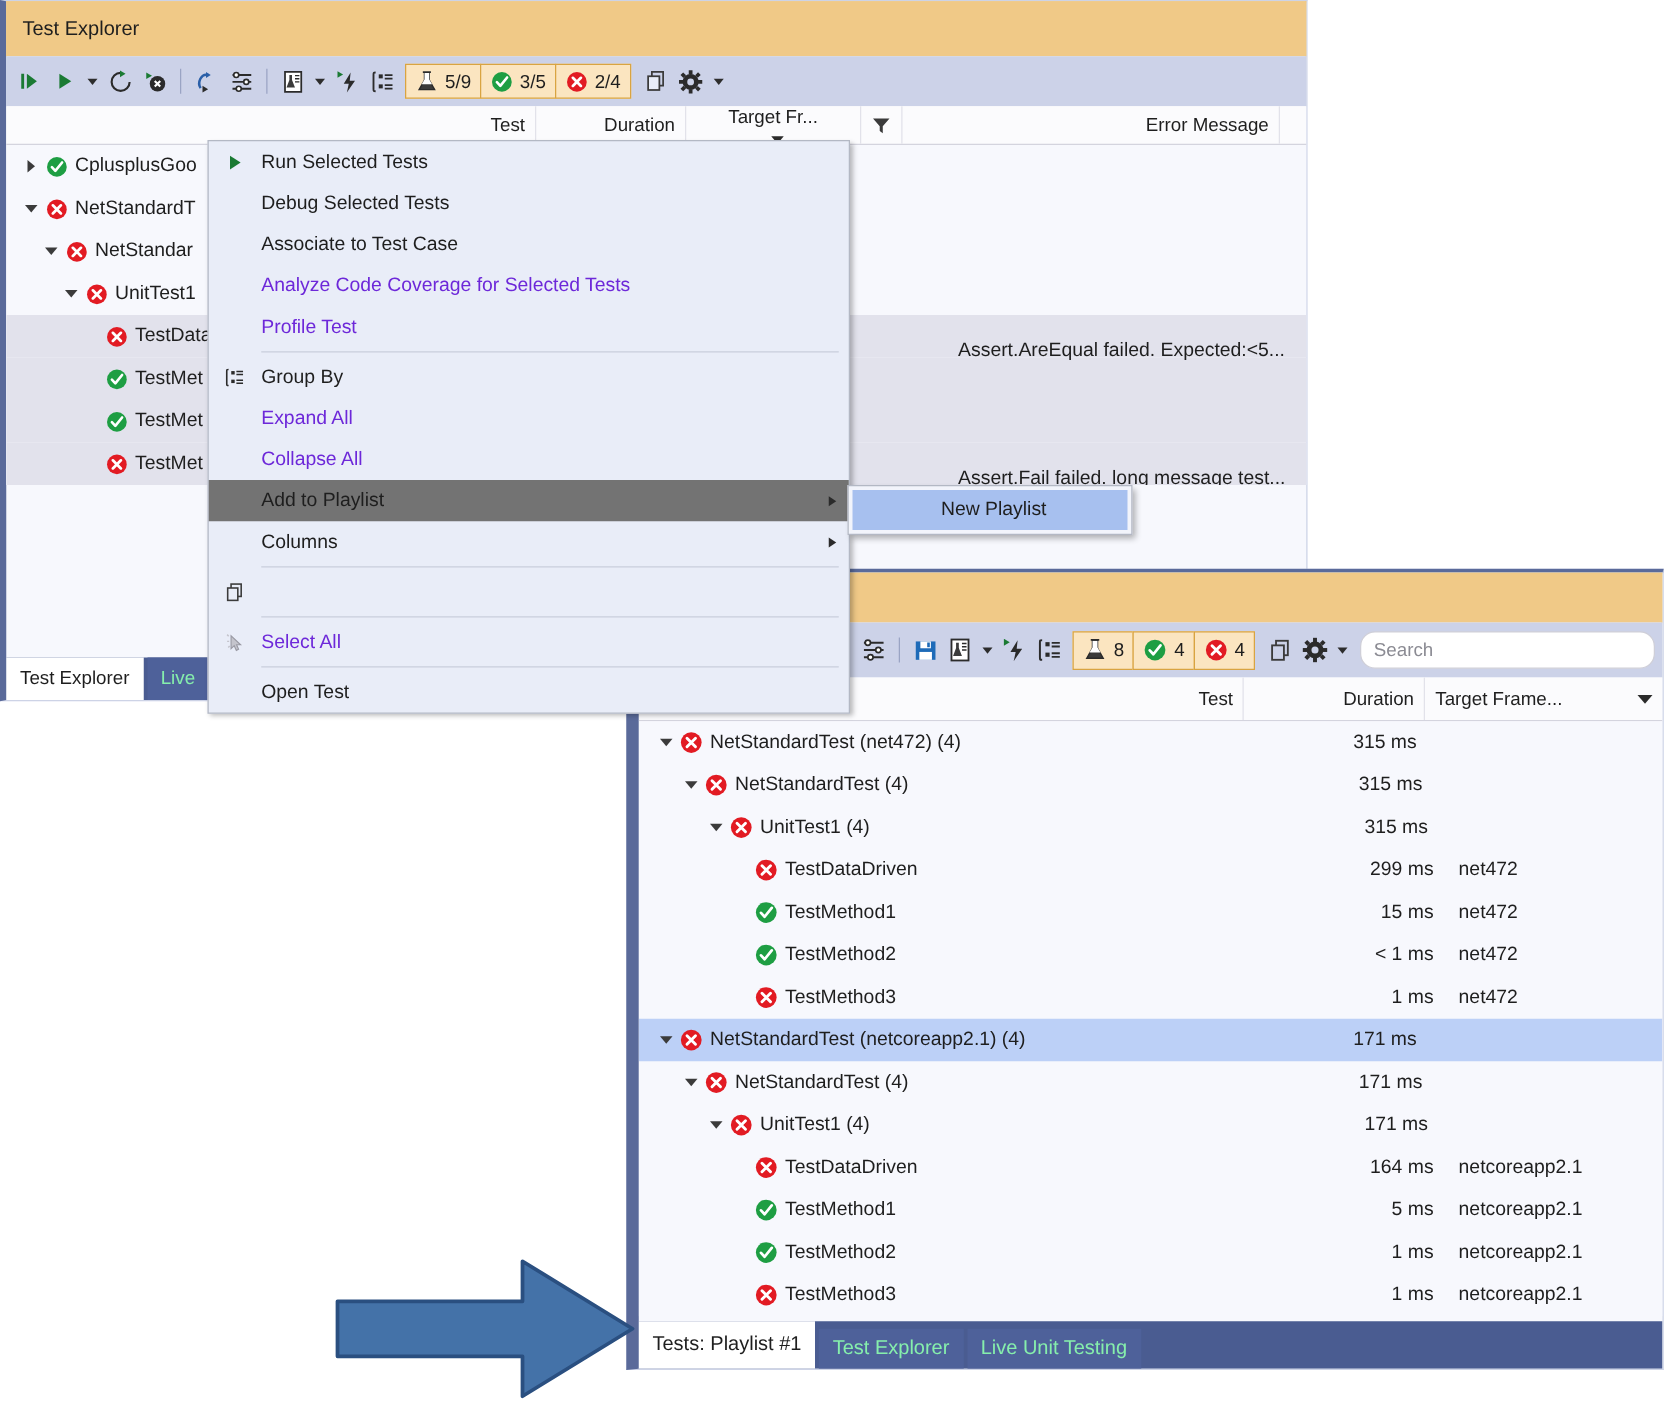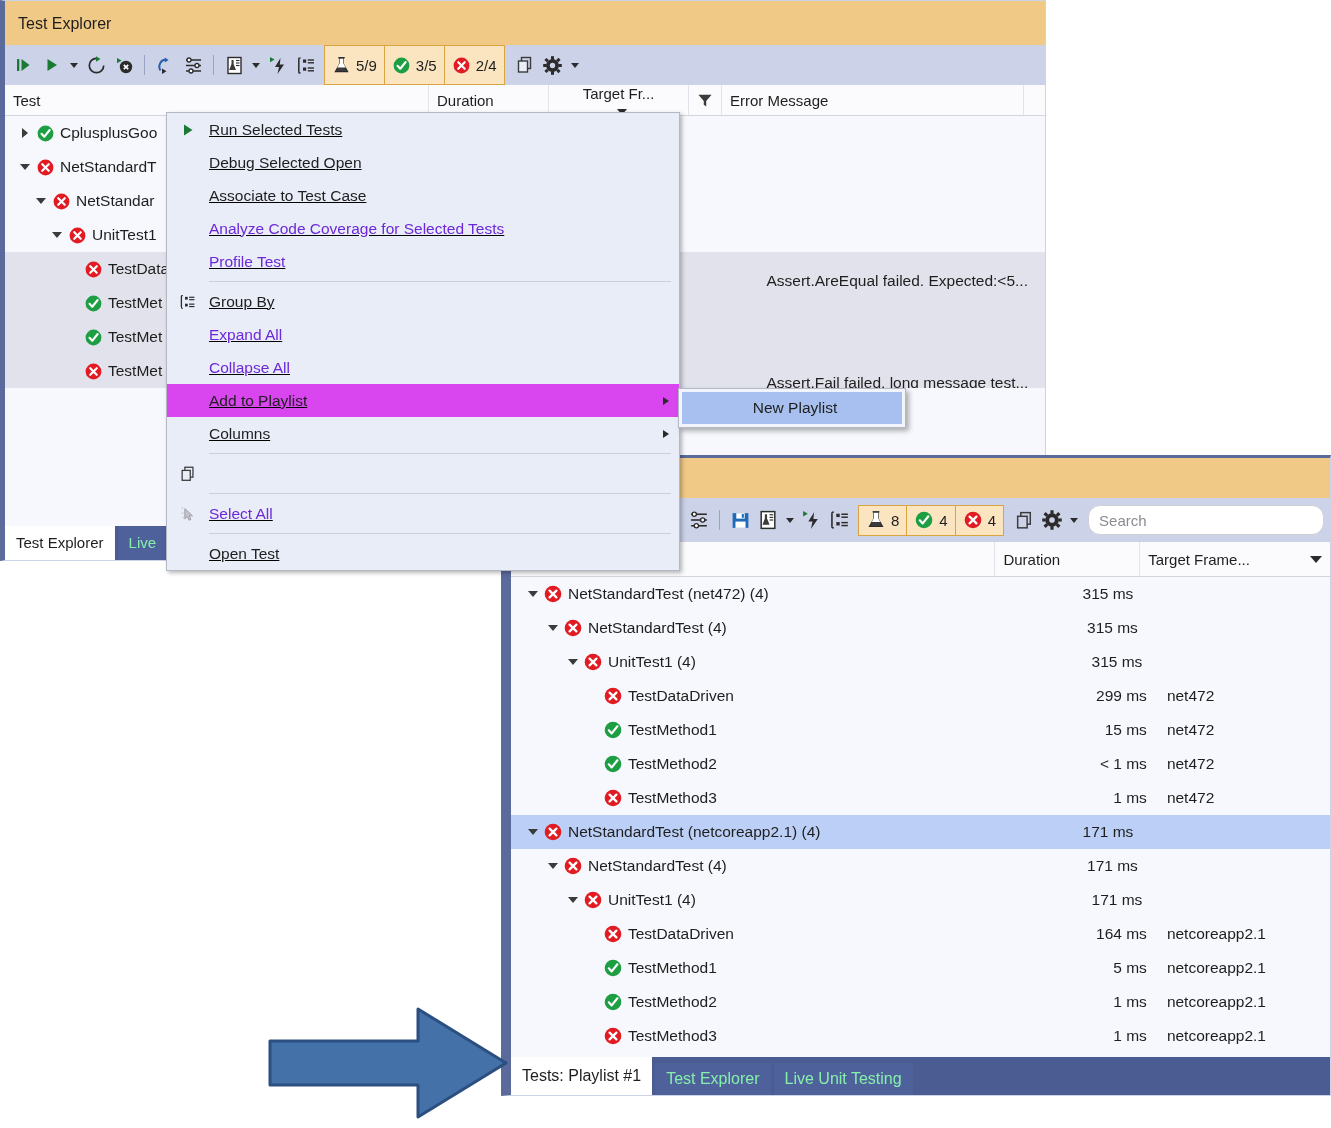--- a/index.html
+++ b/index.html
@@ -36,7 +36,7 @@
   .counter{
     display:flex;align-items:center;gap:5px;
     background:#fbe5c0;border:1px solid #d9a441;
-    height:40px;padding:0 7px;box-sizing:border-box;
+    height:28px;padding:0 7px;box-sizing:border-box;
     font-size:15px;color:#1e1e1e;margin-right:-1px;
   }
   .counter .num{line-height:1;}

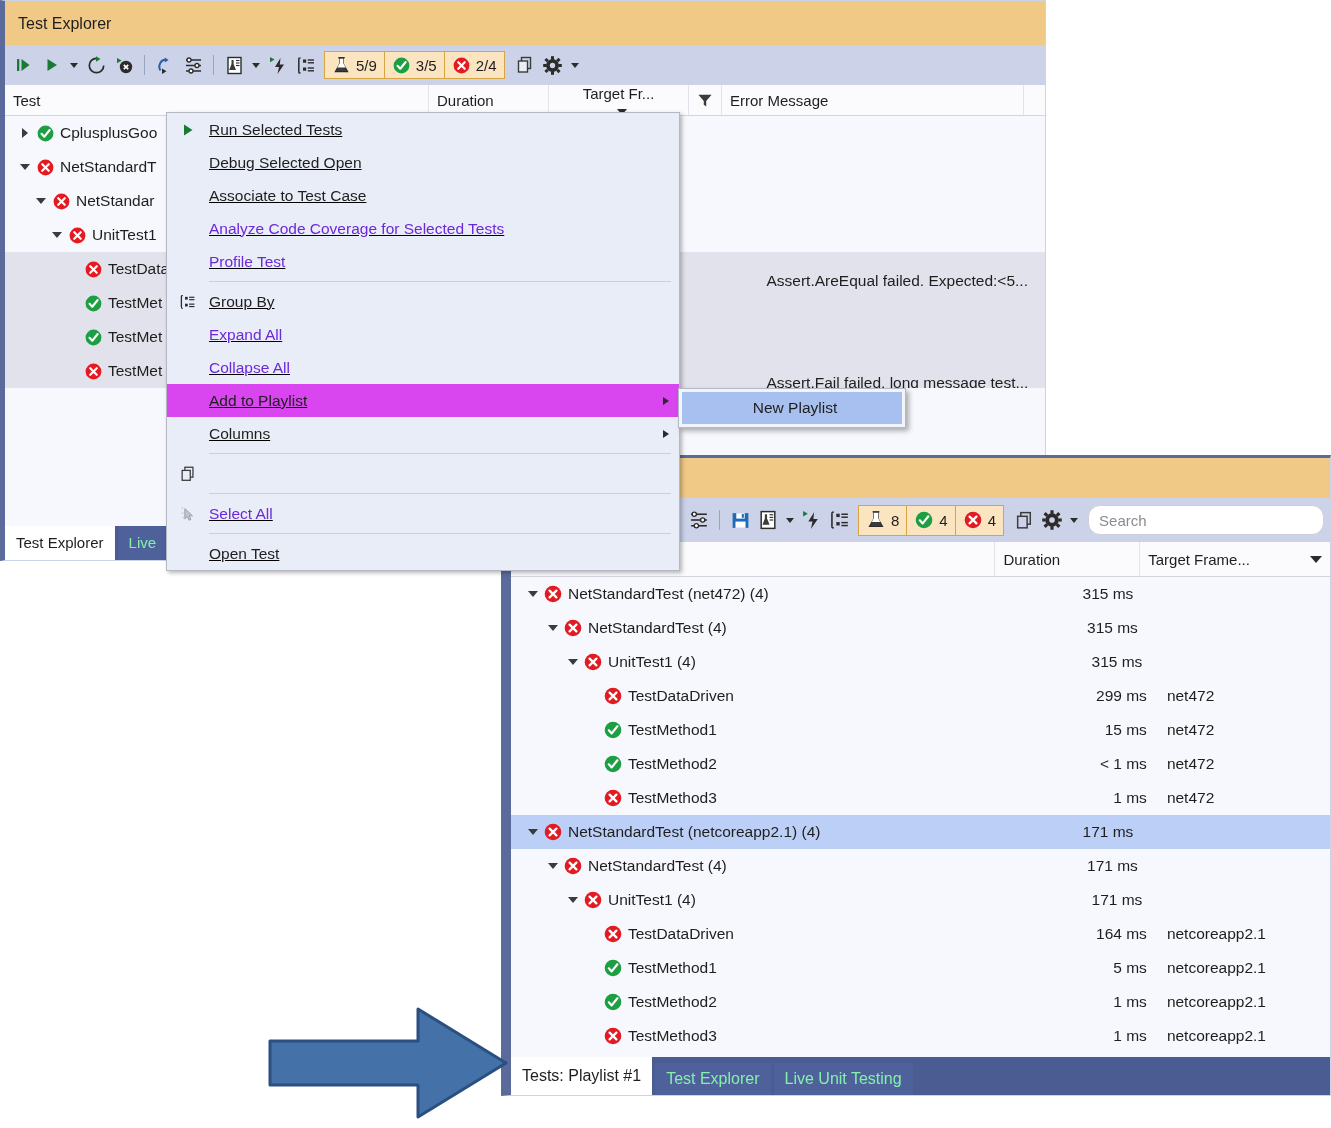--- a/index.html
+++ b/index.html
@@ -48,6 +48,7 @@
   .col-head > div{
     display:flex;align-items:center;padding:0 8px;box-sizing:border-box;
     border-right:1px solid #e2e2ea;
+    justify-content:flex-end;
   }
   
   .grid{background:#f7f8fd;position:relative;overflow:hidden;}

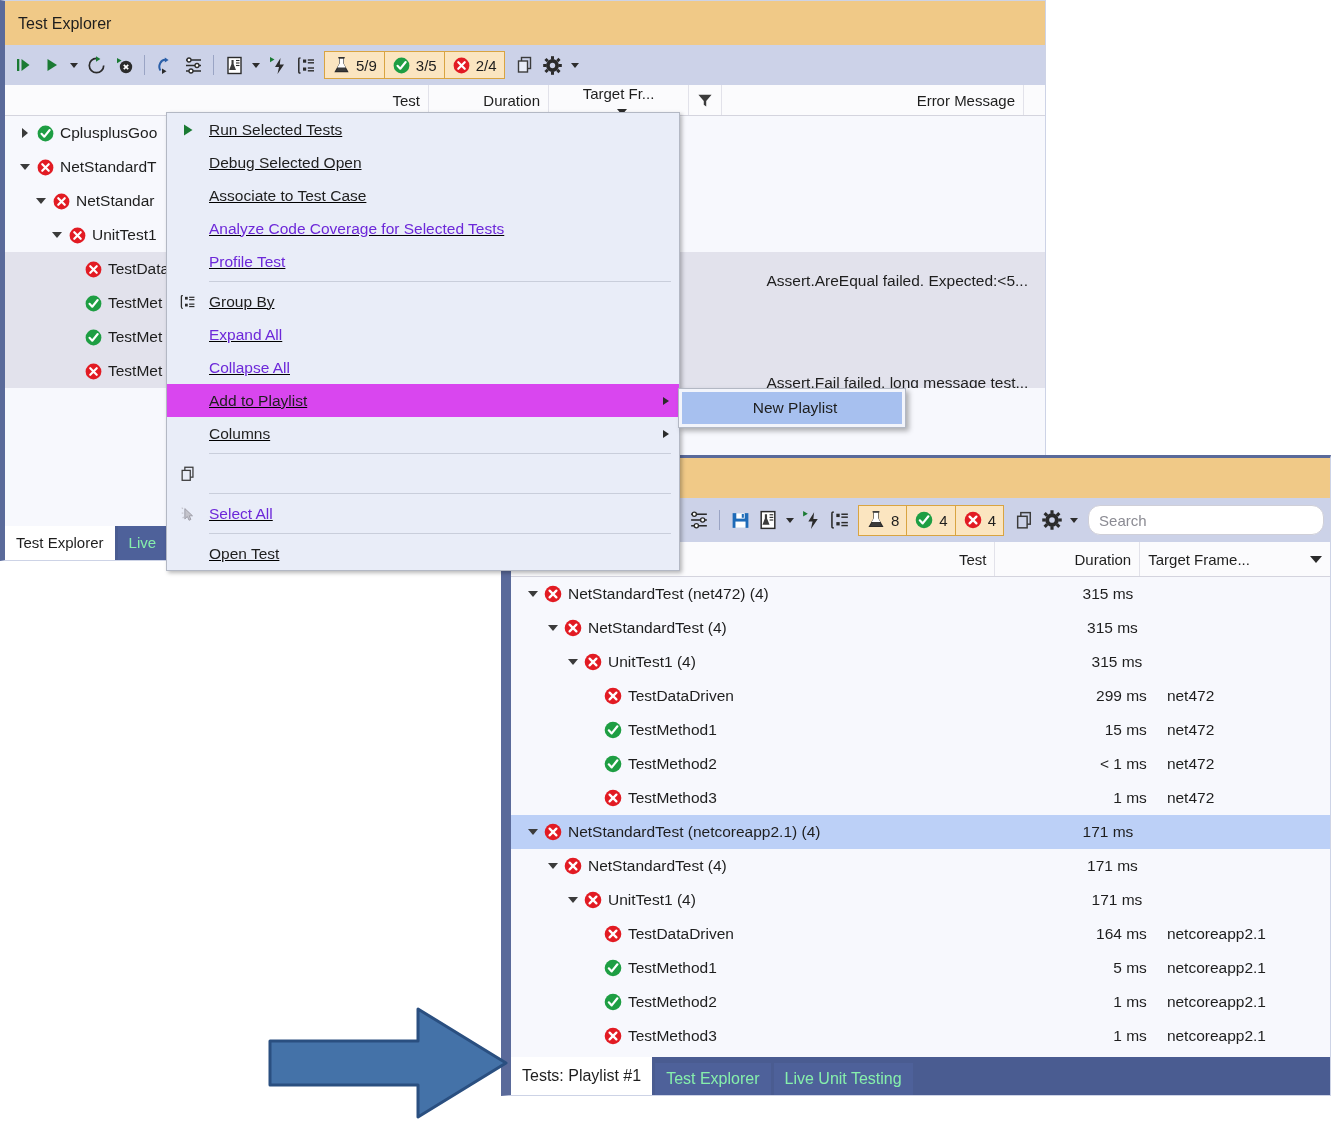--- a/index.html
+++ b/index.html
@@ -81,7 +81,7 @@
   
   .ctxmenu{
     position:absolute;background:#e9edf8;border:1px solid #b3b8c4;
-    box-shadow:2px 2px 4px rgba(0,0,0,.28);z-index:40;box-sizing:border-box;text-decoration:underline;
+    box-shadow:2px 2px 4px rgba(0,0,0,.28);z-index:40;box-sizing:border-box;
   }
   .ctx-item{
     display:flex;align-items:center;height:33px;font-size:15.5px;color:#1e1e1e;

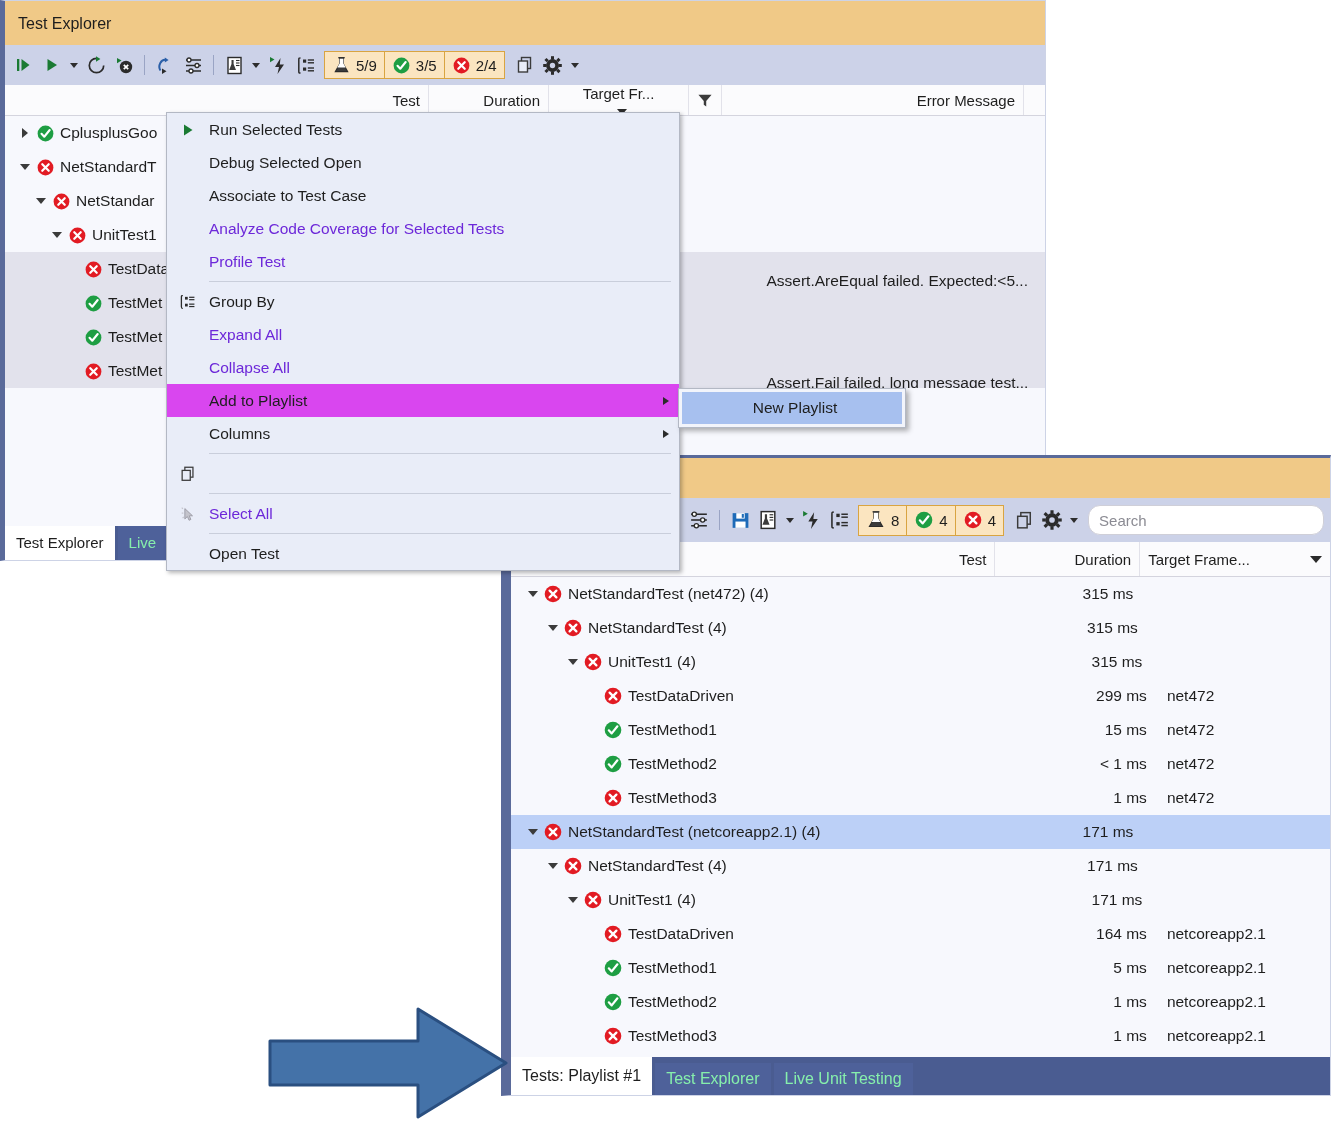--- a/index.html
+++ b/index.html
@@ -415,7 +415,7 @@
 
   <div class="ctx-item">
     <span class="ctx-gutter"></span>
-    <span class="ctx-label">Debug Selected Open</span>
+    <span class="ctx-label">Debug Selected Tests</span>
   </div>
 
   <div class="ctx-item">

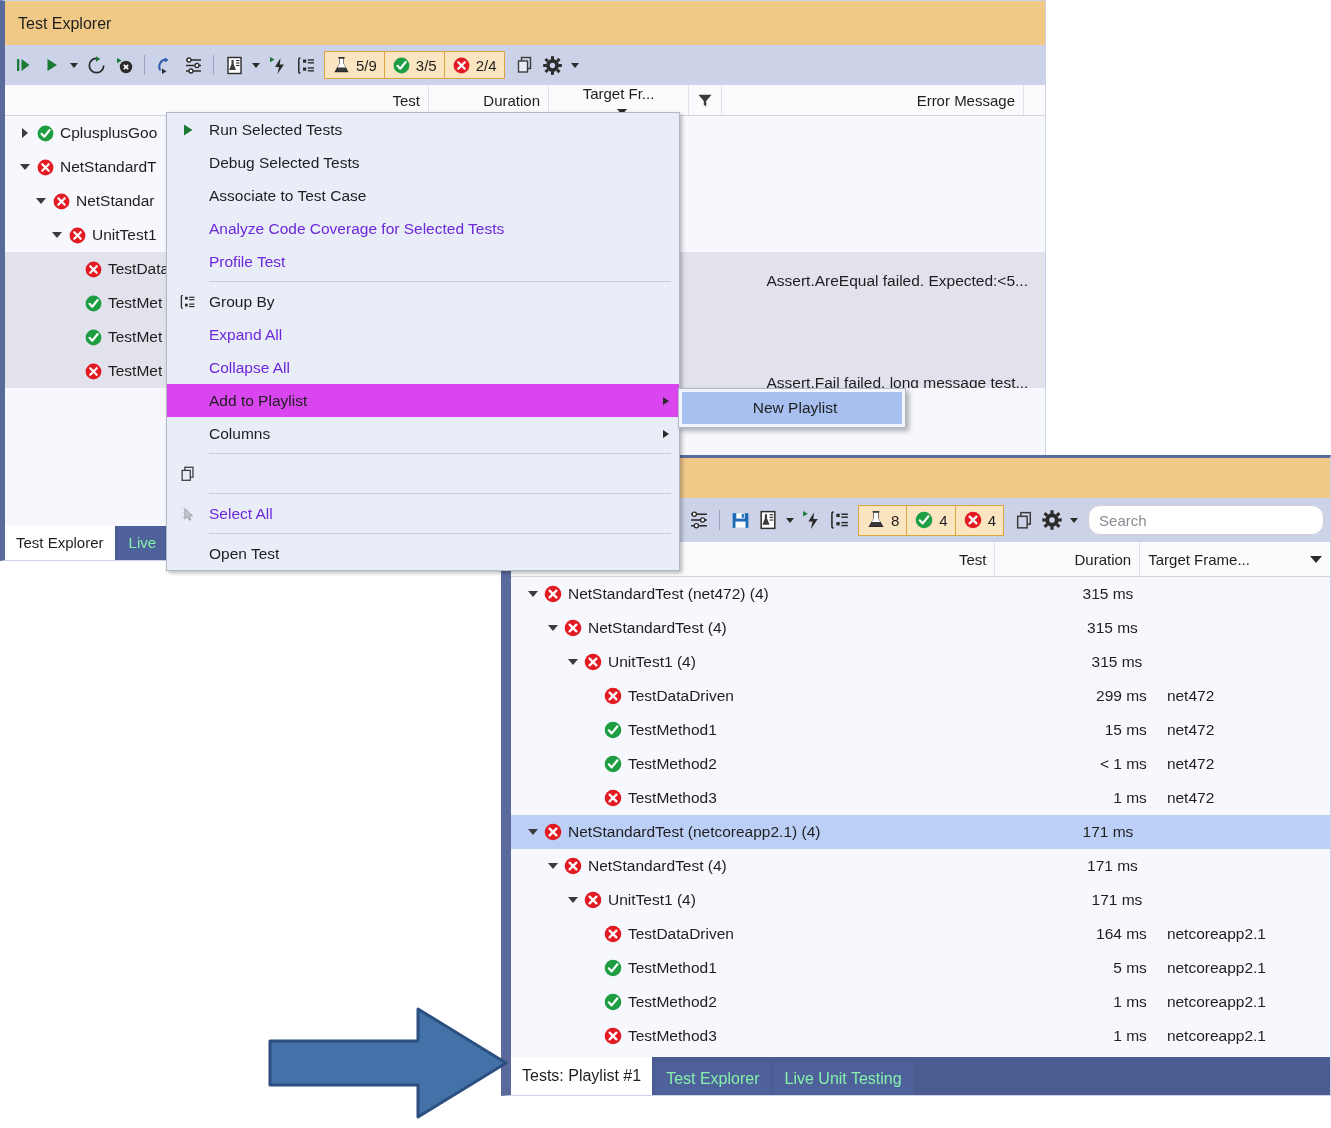--- a/index.html
+++ b/index.html
@@ -87,7 +87,7 @@
     display:flex;align-items:center;height:33px;font-size:15.5px;color:#1e1e1e;
     padding:0 10px 0 0;box-sizing:border-box;position:relative;
   }
-  .ctx-item.hl{background:#d946ef;}
+  .ctx-item.hl{background:#737373;}
   .ctx-item.disabled{color:#6d28d9;}
   .ctx-gutter{width:42px;flex:0 0 auto;display:flex;align-items:center;justify-content:center;}
   .ctx-label{flex:1 1 auto;white-space:nowrap;}

